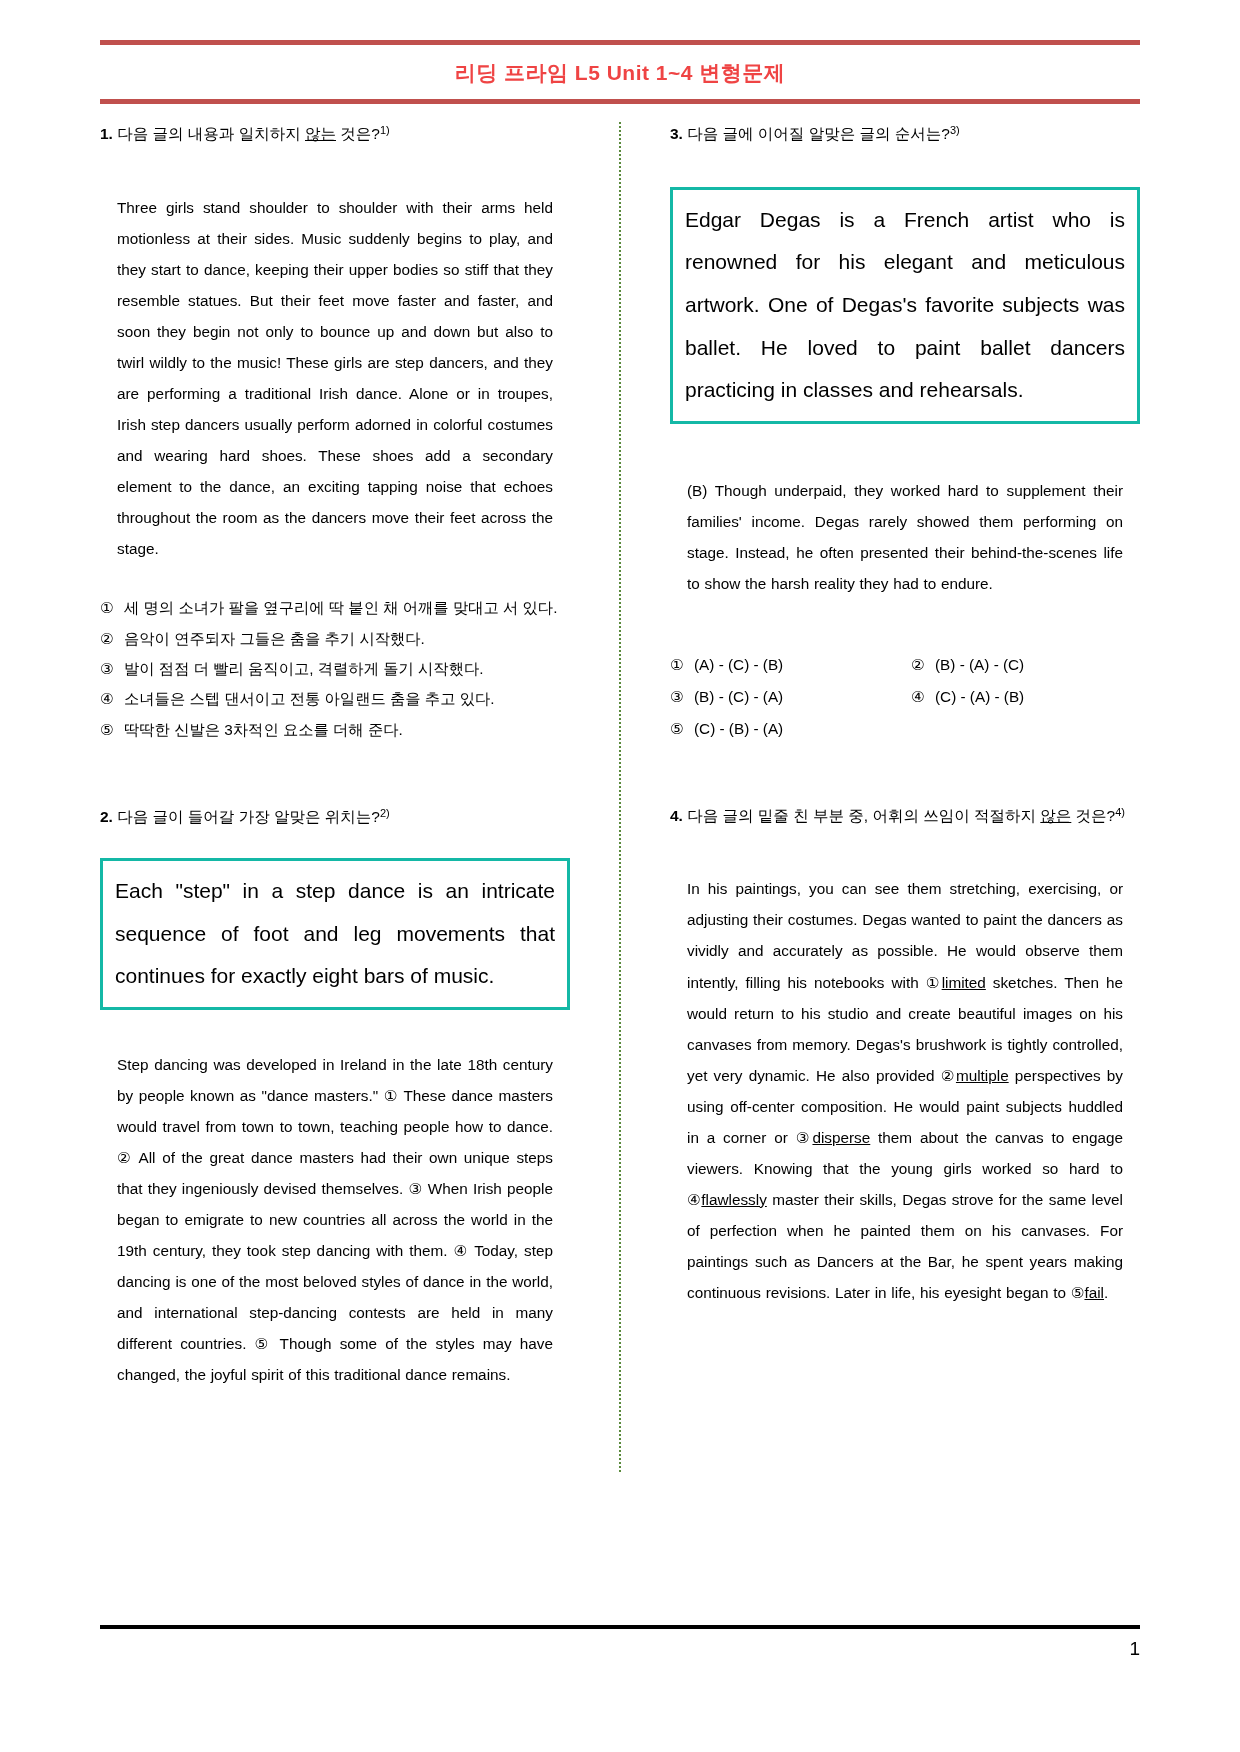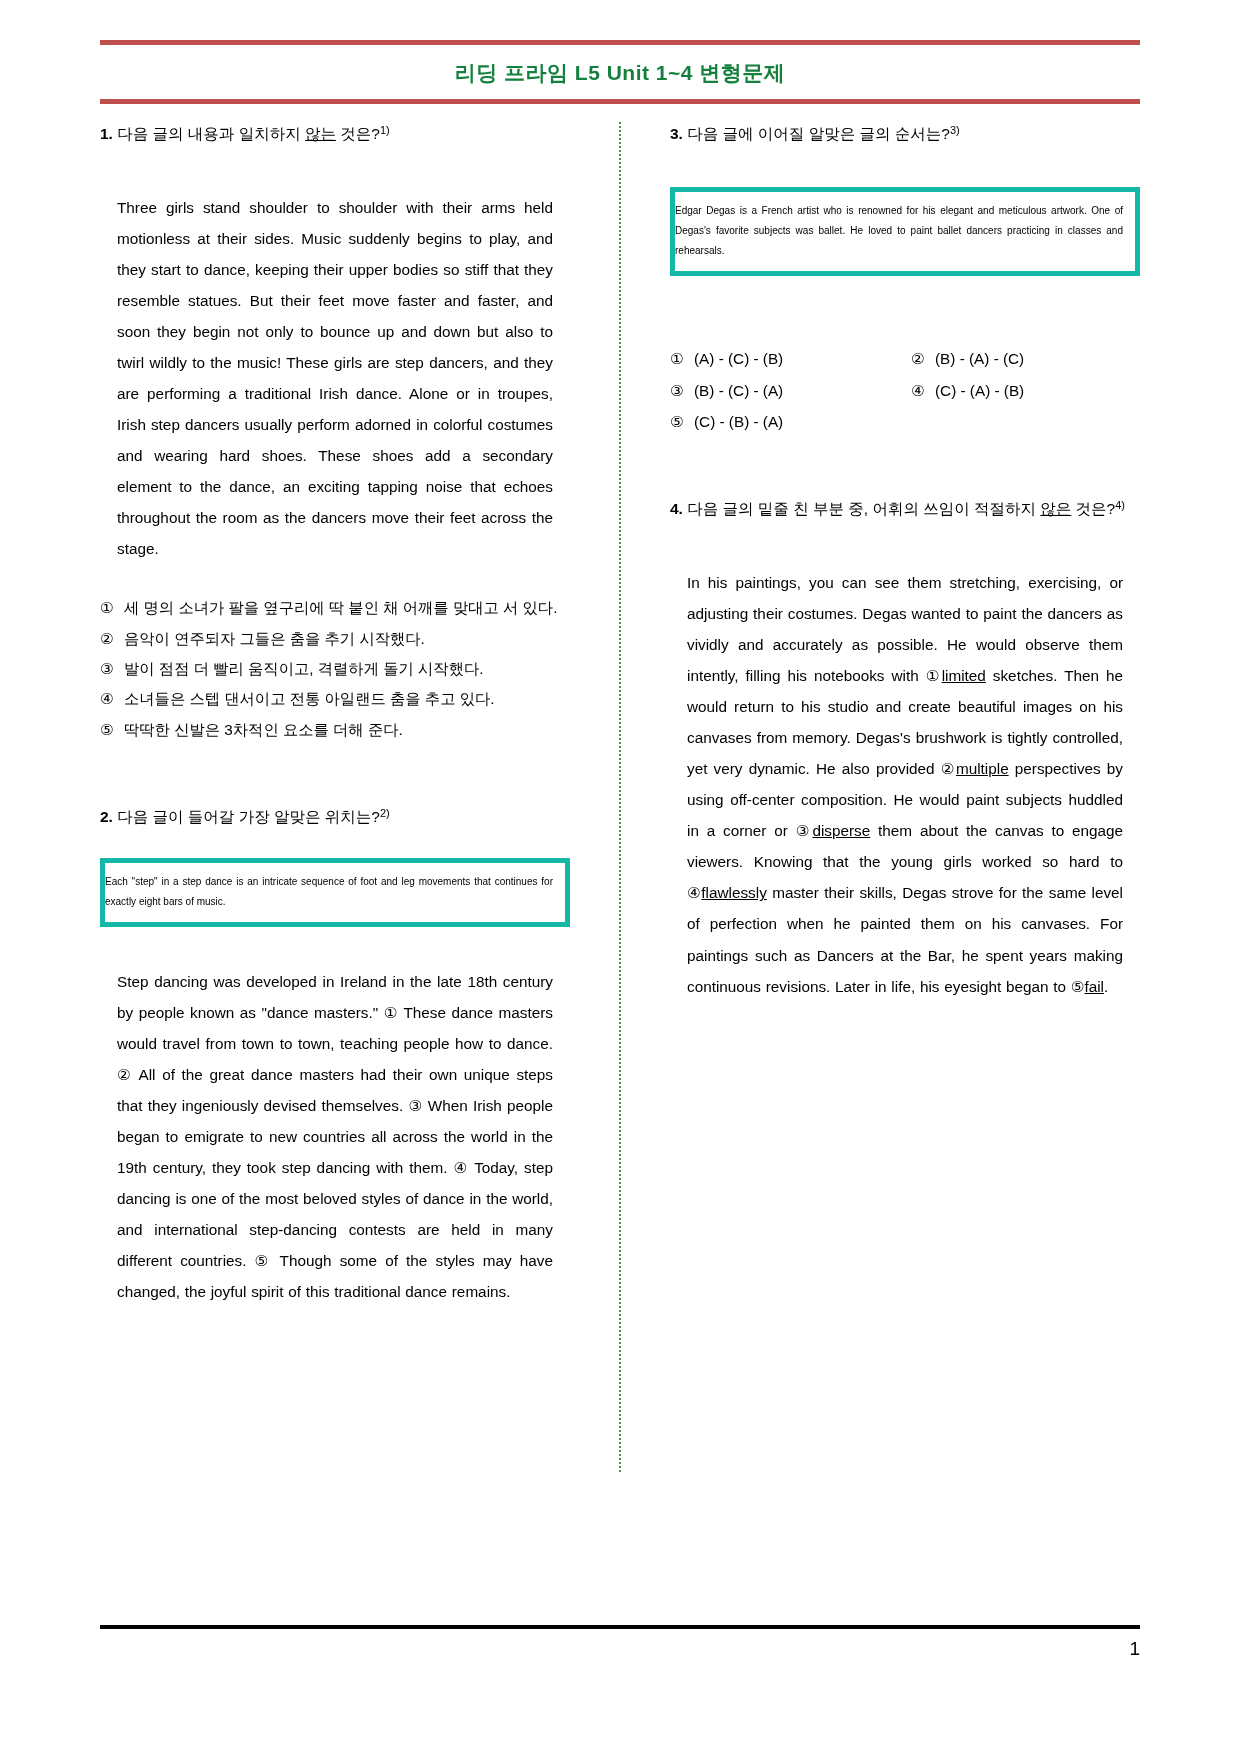--- a/index.html
+++ b/index.html
@@ -39,7 +39,7 @@
     font-weight: bold;
     letter-spacing: 0.5px;
     padding: 14px 0 12px 0;
-    color: #15803d;
+    color: #ef4444;
   }
   .rule-bottom {
     height: 5px;

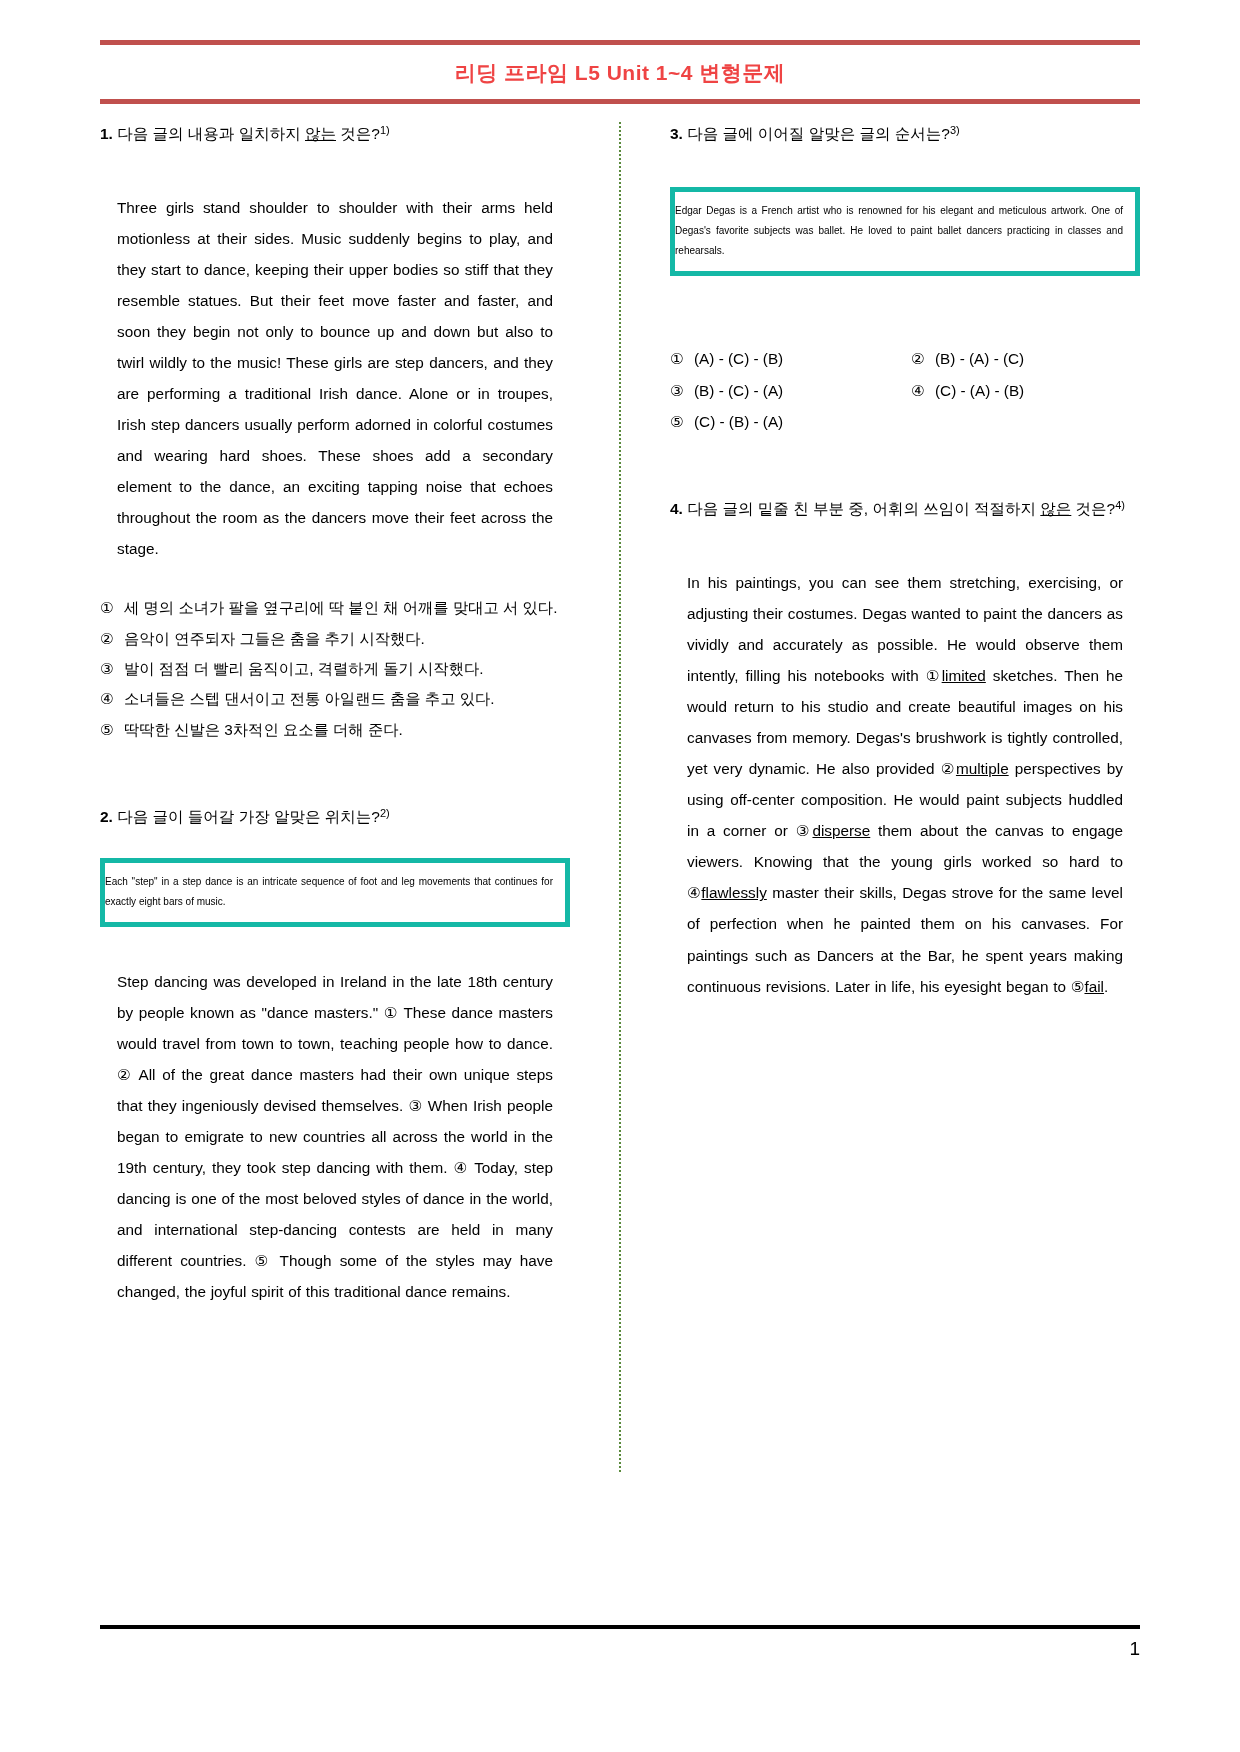--- a/index.html
+++ b/index.html
@@ -102,9 +102,9 @@
   .gap-xl { height: 60px; }
 
   .boxed {
-    border: 5px solid #14b8a6;
-    padding: 9px 12px 9px 0;
-    font-size: 10px;
+    border: 3px solid #14b8a6;
+    padding: 9px 12px 9px 12px;
+    font-size: 21px;
     line-height: 2.03;
     text-align: justify;
     text-justify: inter-word;

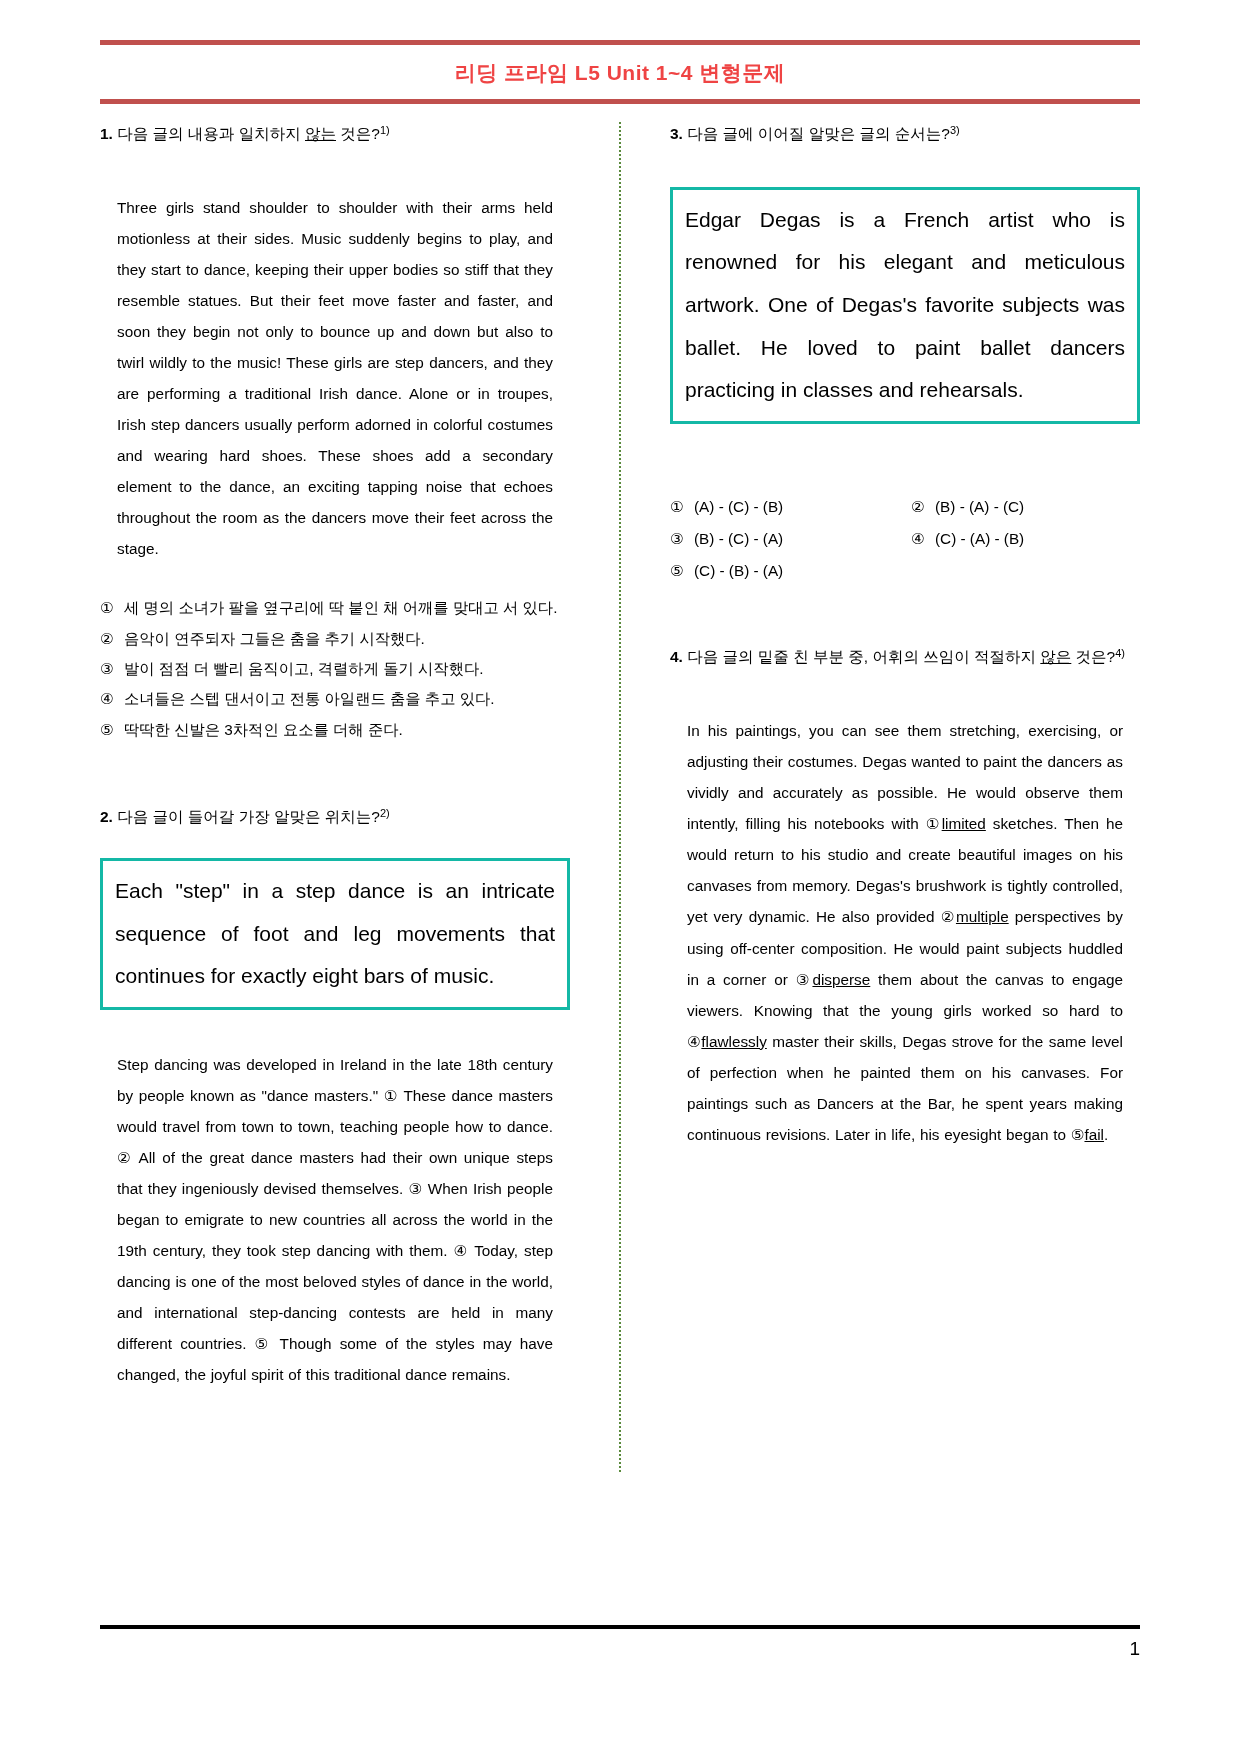--- a/index.html
+++ b/index.html
@@ -251,6 +251,7 @@
 
           <div class="gap-sm"></div>
 
+          <p class="passage">(B) Though underpaid, they worked hard to supplement their families' income. Degas rarely showed them performing on stage. Instead, he often presented their behind-the-scenes life to show the harsh reality they had to endure.</p>
 
           <div class="gap-sm"></div>
 

